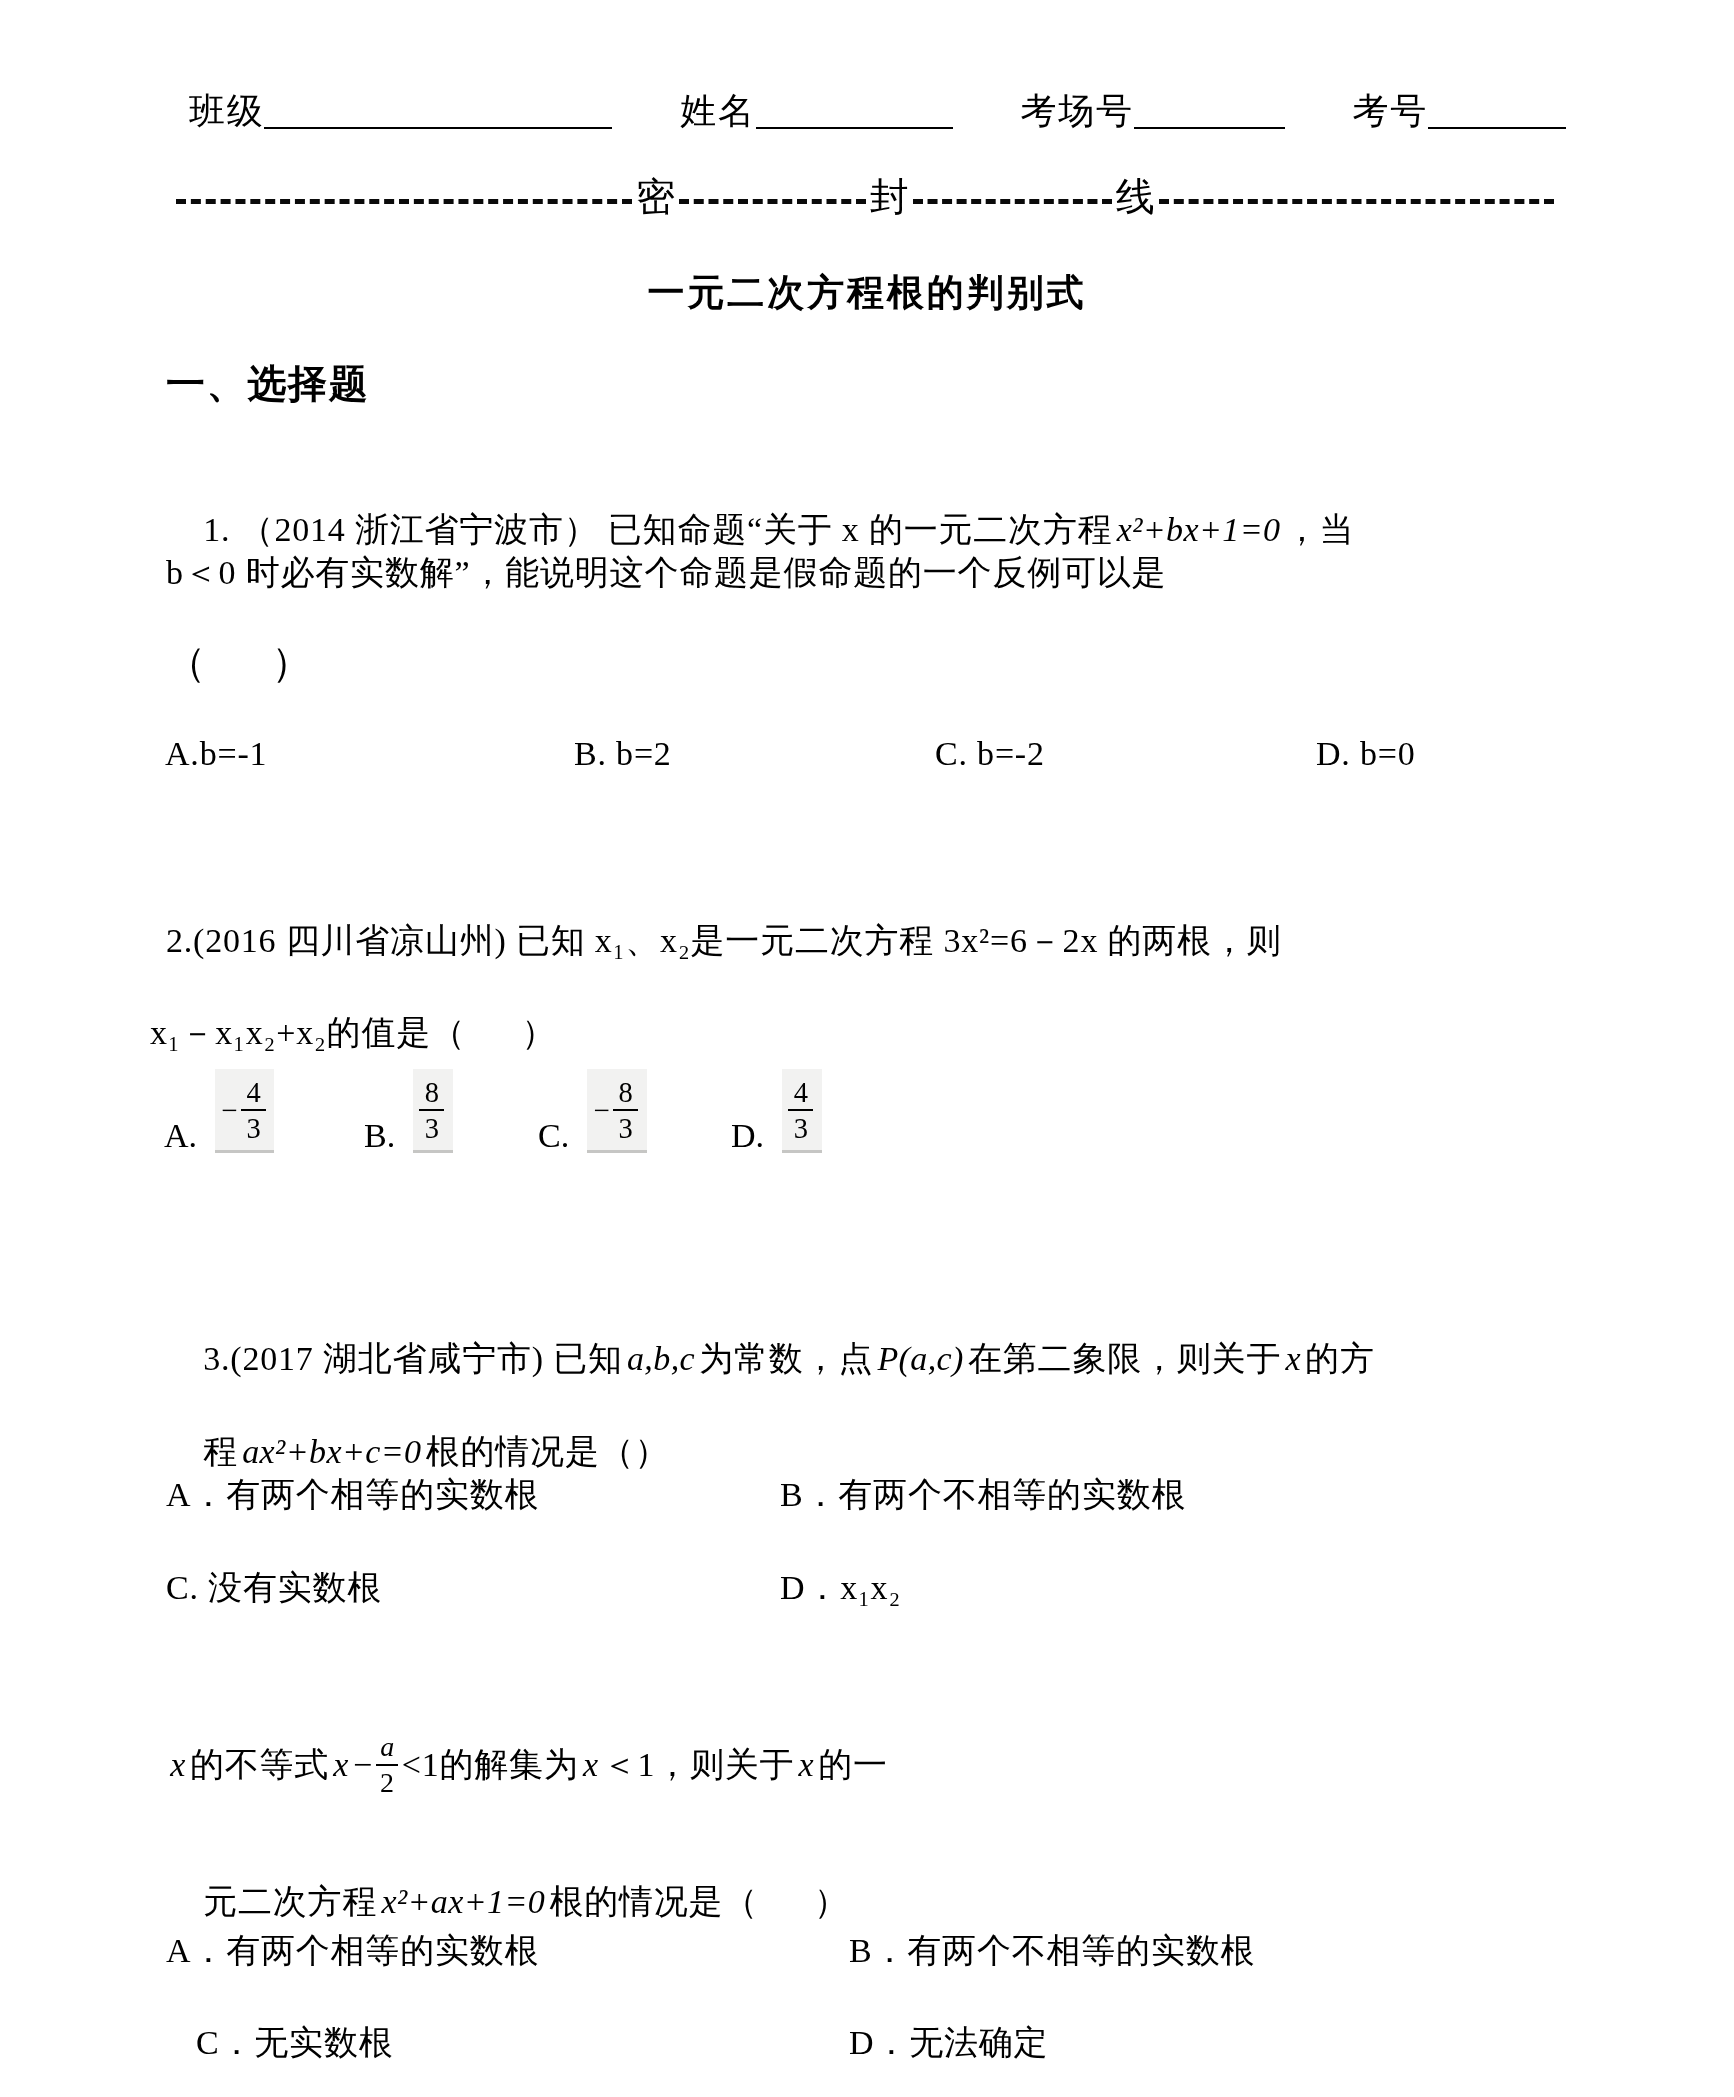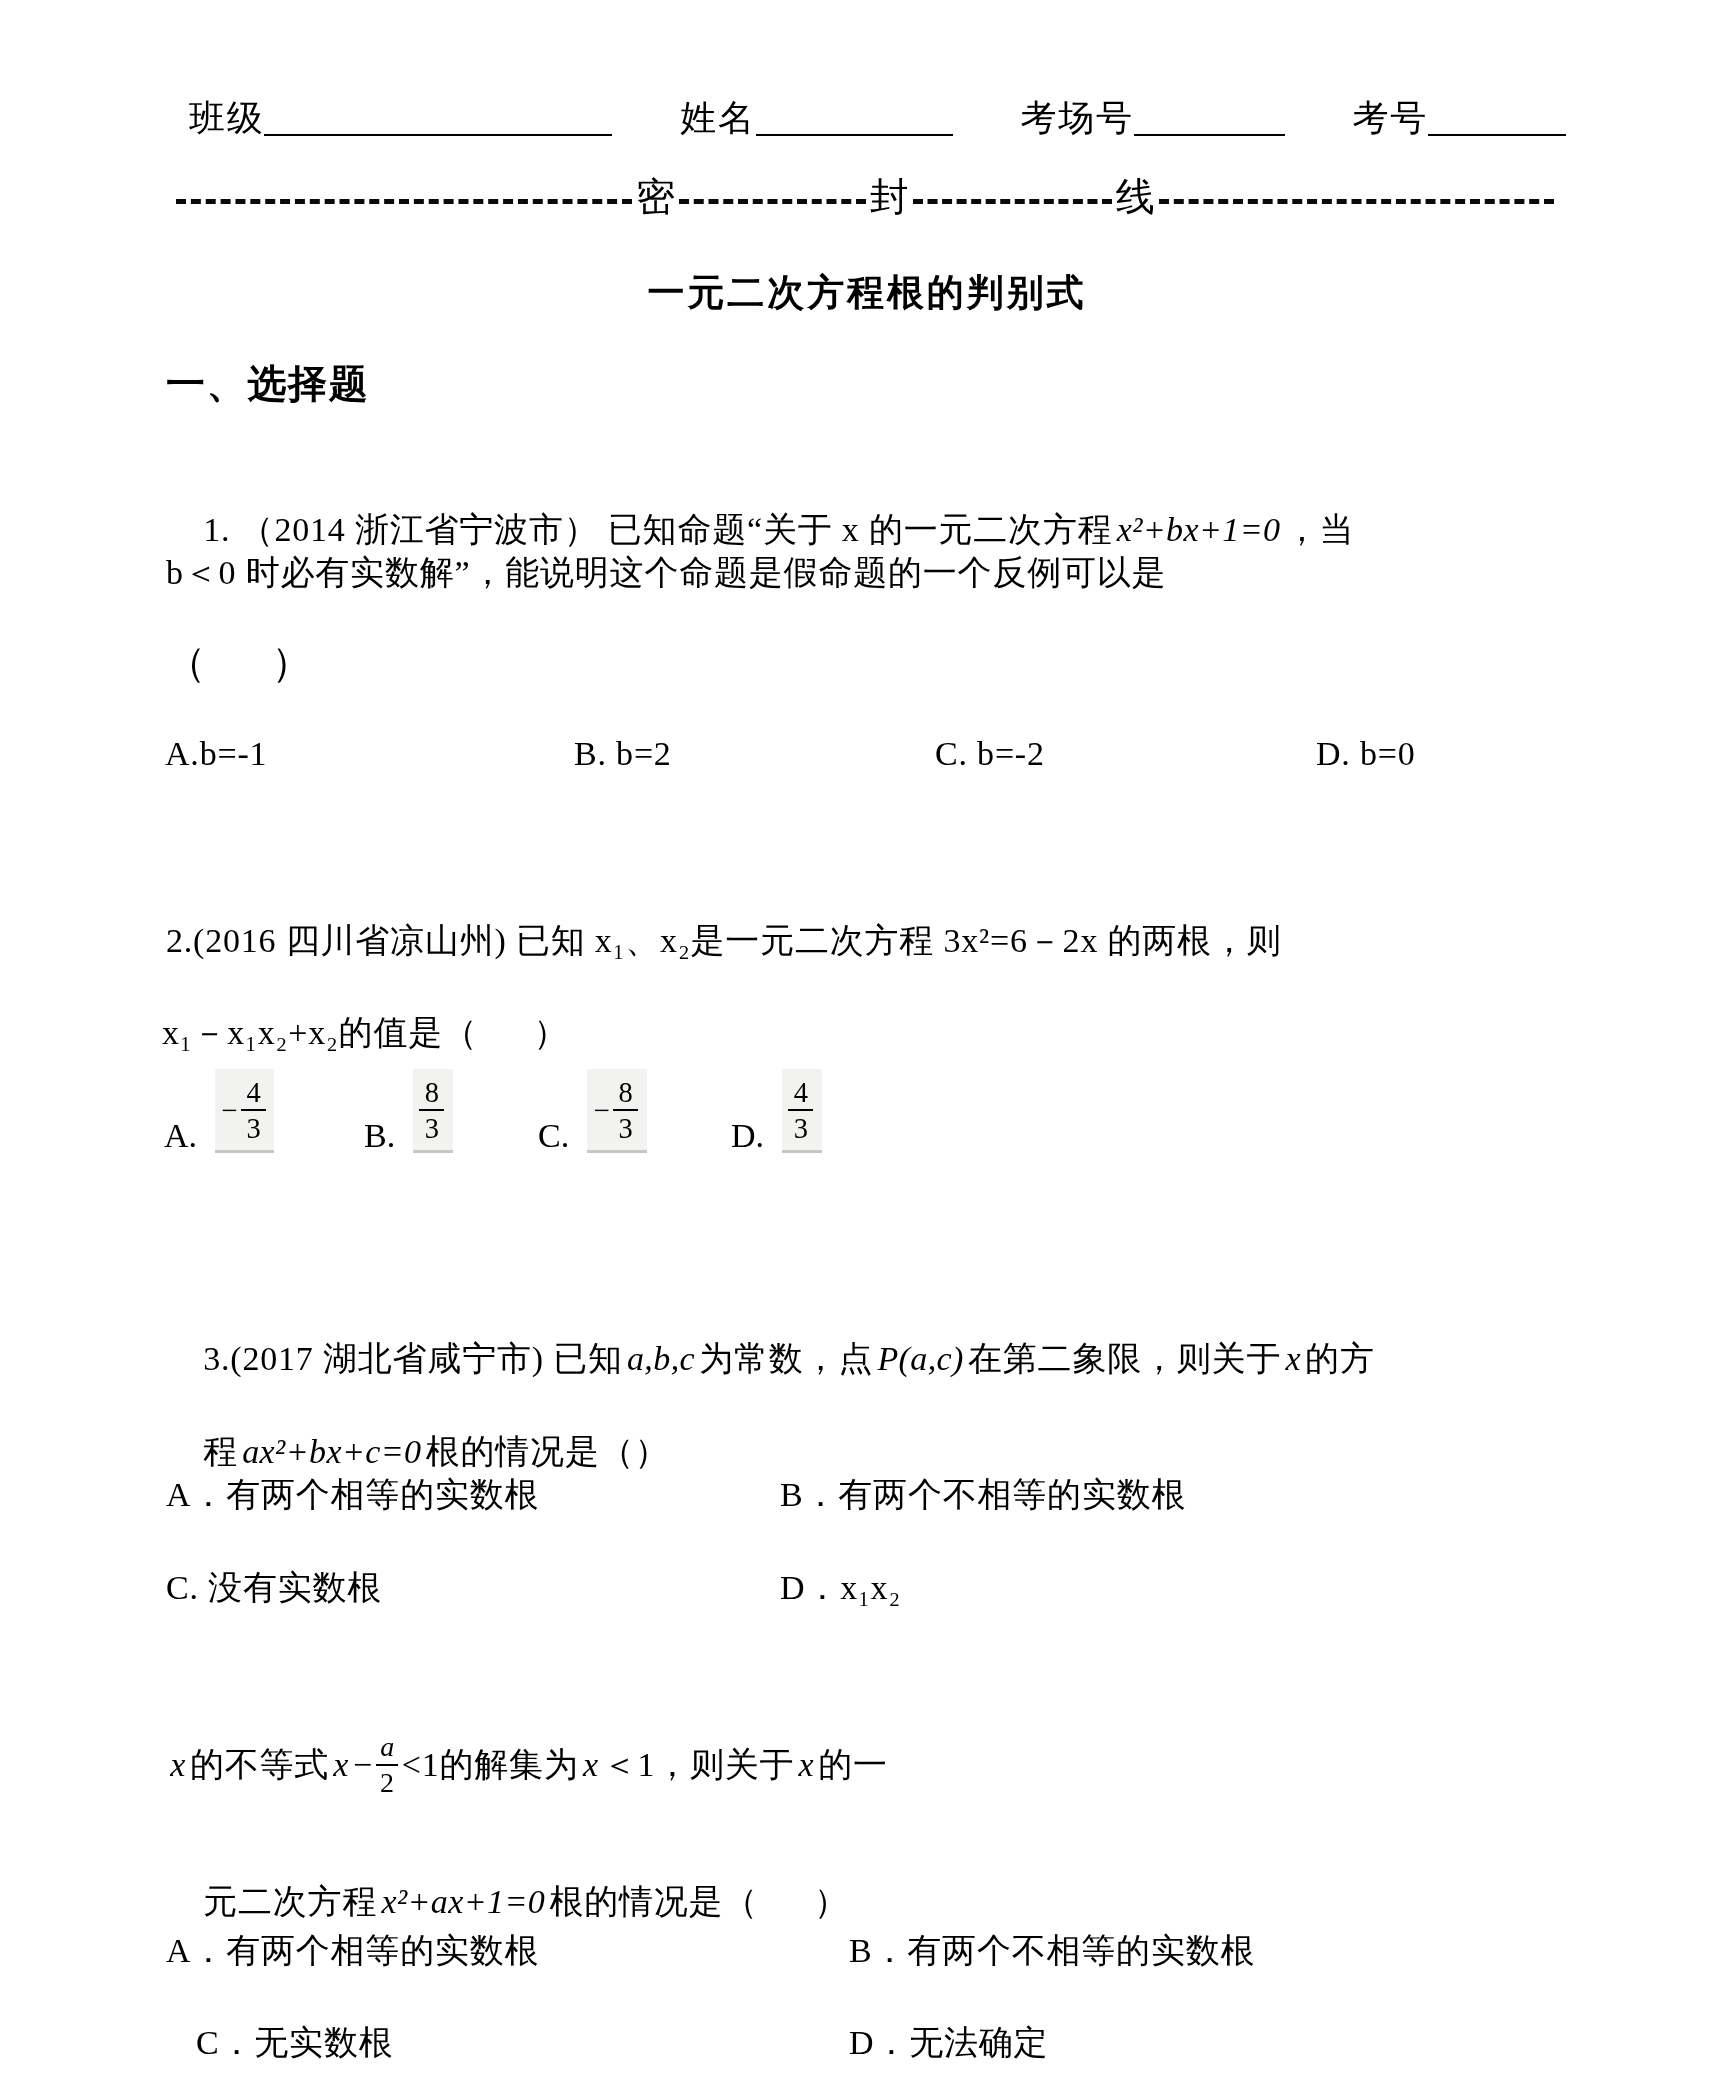--- a/index.html
+++ b/index.html
@@ -18,7 +18,7 @@
   
   .header-row {
     position:absolute; top:90px; left:189px; right:168px; height:57px;
-    display:flex; align-items:center; justify-content:space-between;
+    display:flex; align-items:flex-start; justify-content:space-between;
     font-size:36px;
   }
   .hgroup { display:flex; align-items:flex-end; }

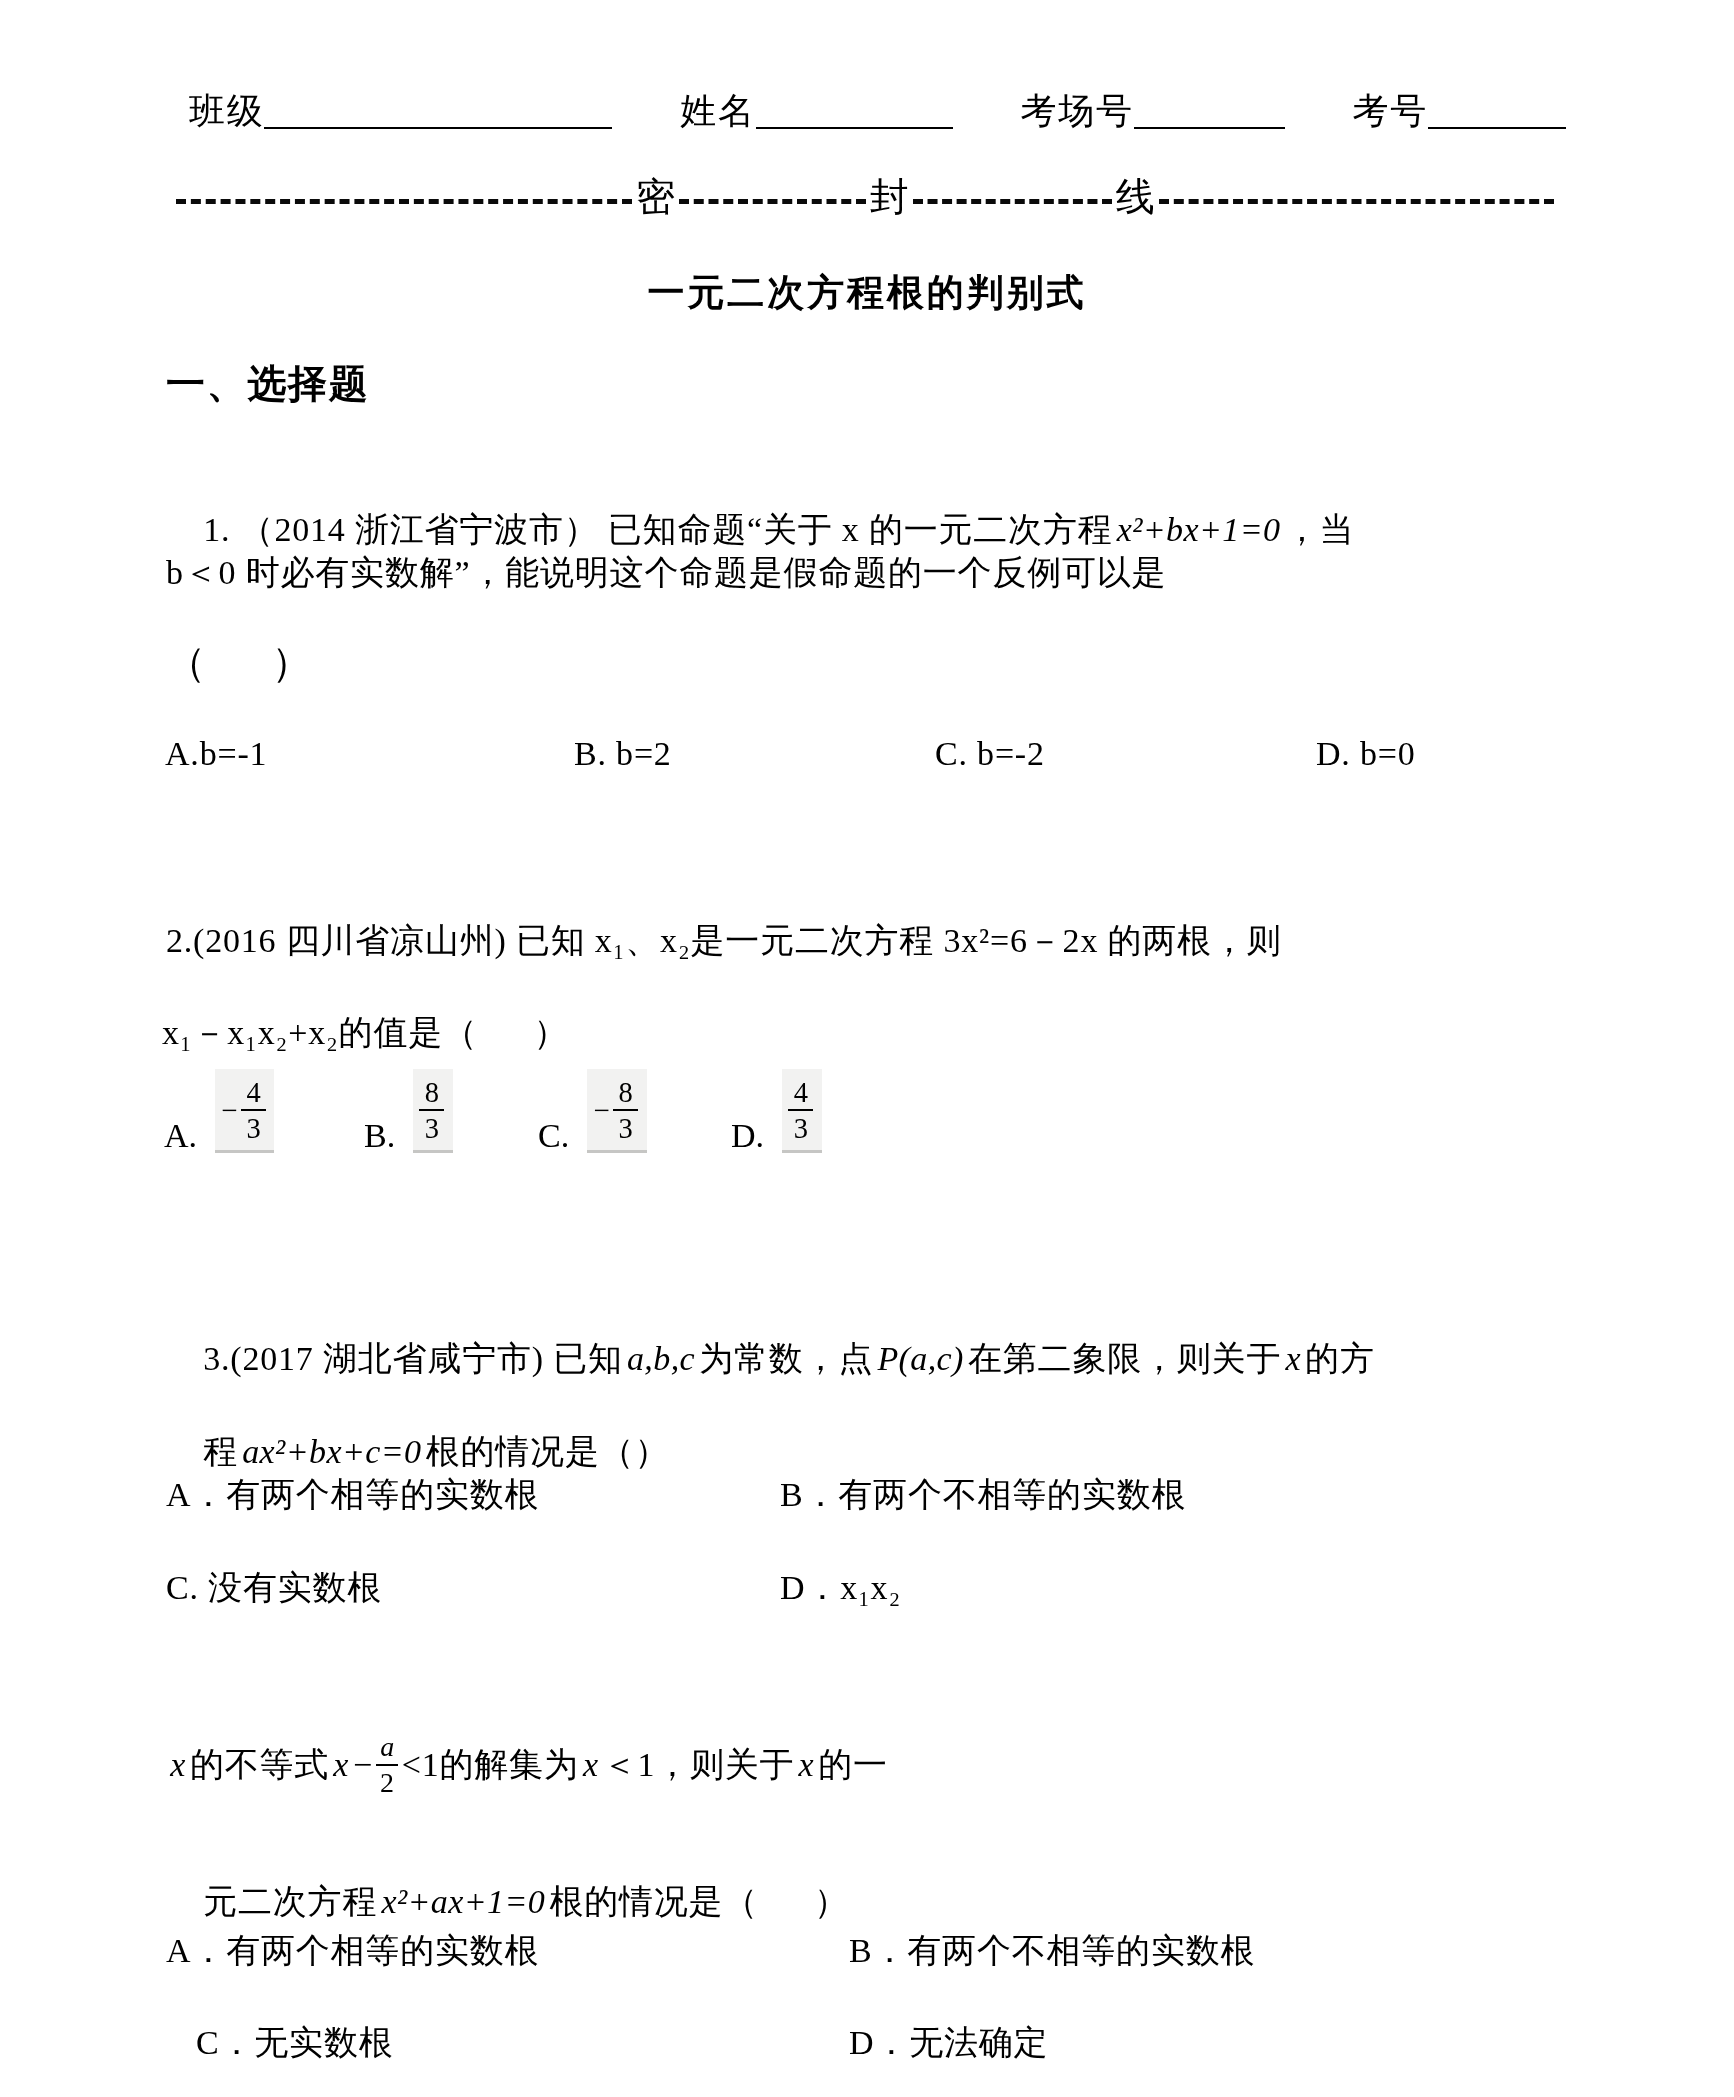--- a/index.html
+++ b/index.html
@@ -123,7 +123,7 @@
   </div>
 
   <div class="line" style="top:916px; left:166px;">2.(2016 四川省凉山州) 已知 x₁、x₂是一元二次方程 3x²=6－2x 的两根，则</div>
-  <div class="line" style="top:1008px; left:162px;">x₁－x₁x₂+x₂的值是（      ）</div>
+  <div class="line" style="top:1008px; left:150px;">x₁－x₁x₂+x₂的值是（      ）</div>
   <div class="optrow" style="top:1069px; height:84px;">
     <span class="fracopt" style="left:164px;">
       <span class="fletter">A.</span>

